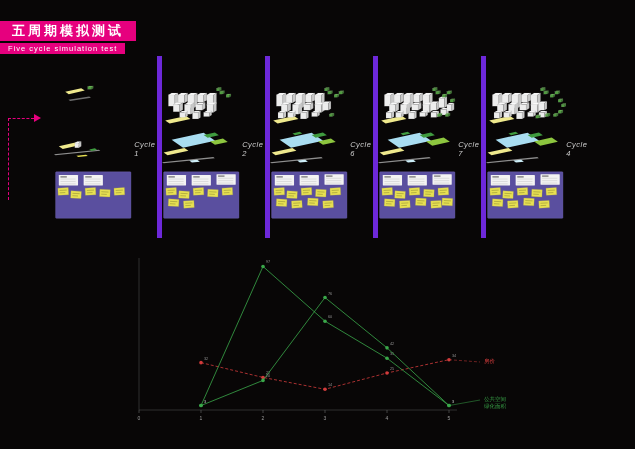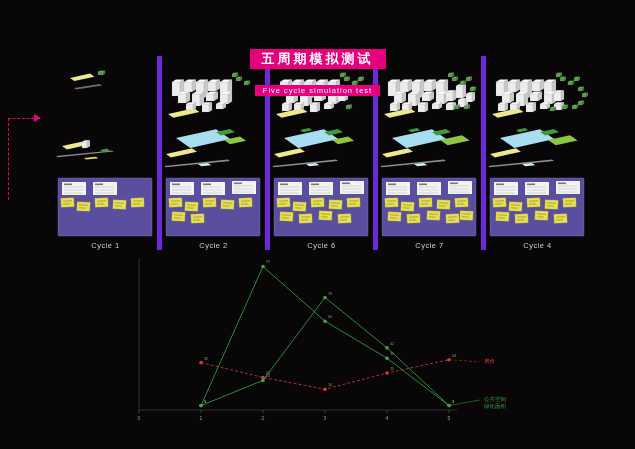--- a/index.html
+++ b/index.html
@@ -8,7 +8,7 @@
     background:#080606;font-family:"Liberation Sans",sans-serif;
   }
   
-  .titles{position:absolute;top:21px;left:0;right:0;display:flex;flex-direction:column;align-items:center;gap:16px;z-index:5;margin-top:28px;}
+  .titles{position:absolute;top:21px;left:0;right:0;display:flex;flex-direction:column;align-items:flex-start;gap:2px;z-index:5;}
   .title-zh{background:#e6007e;color:#fff;font-size:13px;font-weight:bold;letter-spacing:3px;padding:2px 12px;line-height:1.2;}
   .title-en{background:#e6007e;color:#fff;font-size:7.5px;letter-spacing:1px;padding:1px 8px;line-height:1.3;}
   

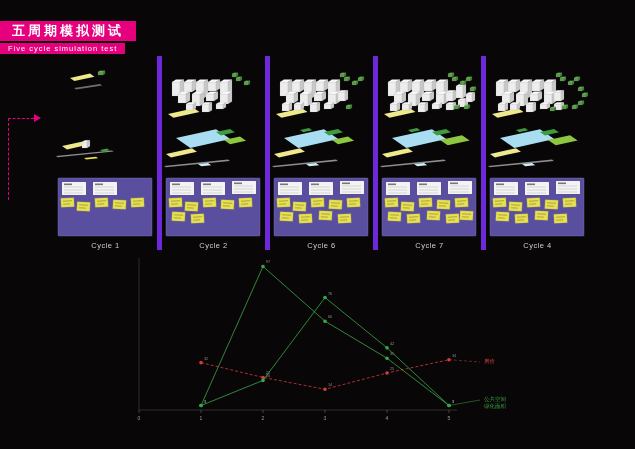--- a/index.html
+++ b/index.html
@@ -19,7 +19,7 @@
     border-left:7px solid #e6007e;border-top:4px solid transparent;border-bottom:4px solid transparent;}
   
   .cycles{position:absolute;left:54px;top:56px;display:flex;}
-  .cycle{width:103px;position:relative;display:flex;flex-direction:column;align-items:center;}
+  .cycle{width:103px;position:relative;display:flex;align-items:center;font-style:italic;}
   .cycle + .cycle{border-left:5px solid #6d28d9;}
   .cycle svg{display:block;}
   .cycle-label{margin-top:3px;color:#cfcfcf;font-size:7.5px;letter-spacing:.5px;}

